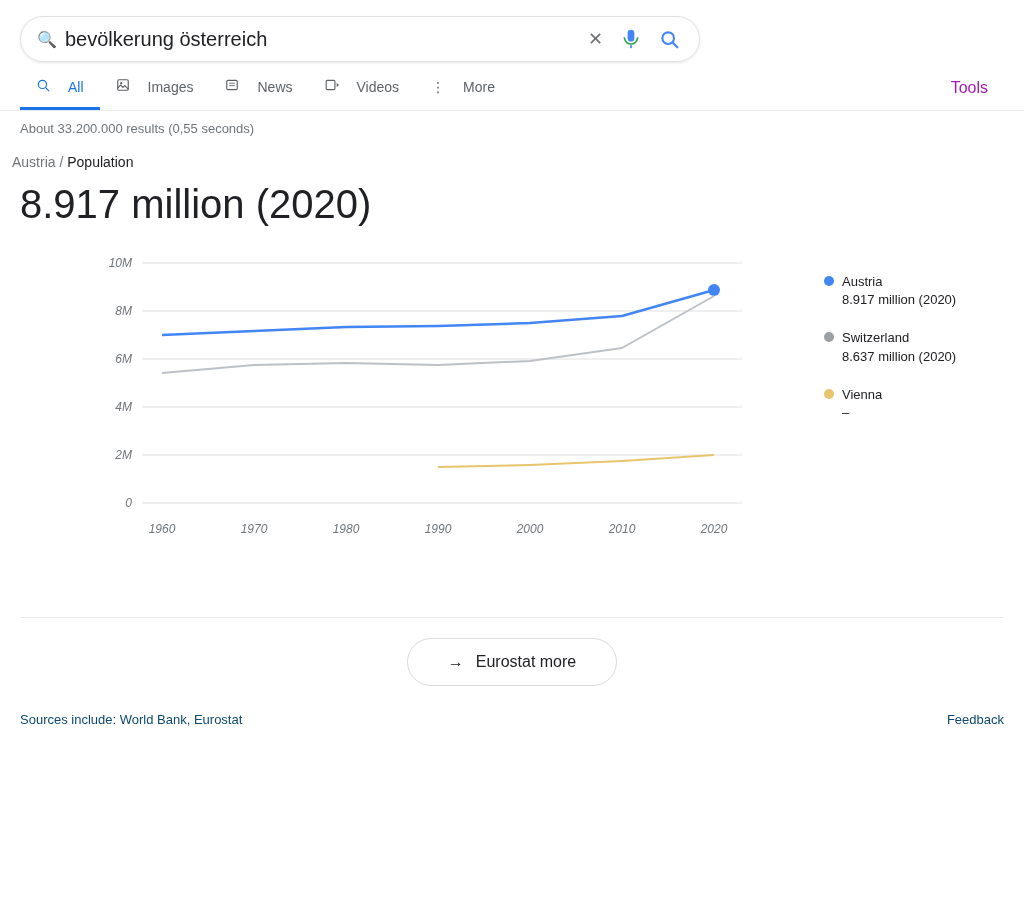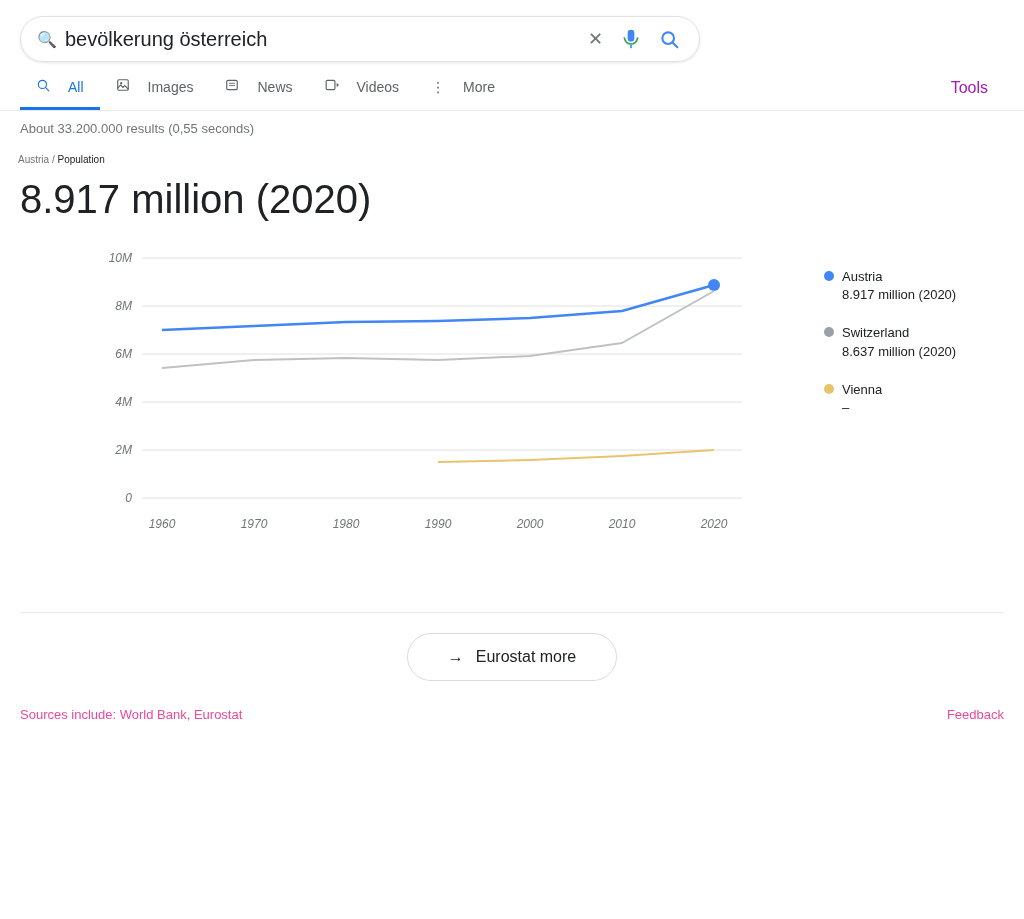--- a/index.html
+++ b/index.html
@@ -95,8 +95,8 @@
 
     
     .breadcrumb {
-      padding: 8px 20px 4px 18px;
-      font-size: 10px;
+      padding: 8px 20px 4px 12px;
+      font-size: 14px;
       color: #70757a;
     }
     .breadcrumb span.bold {

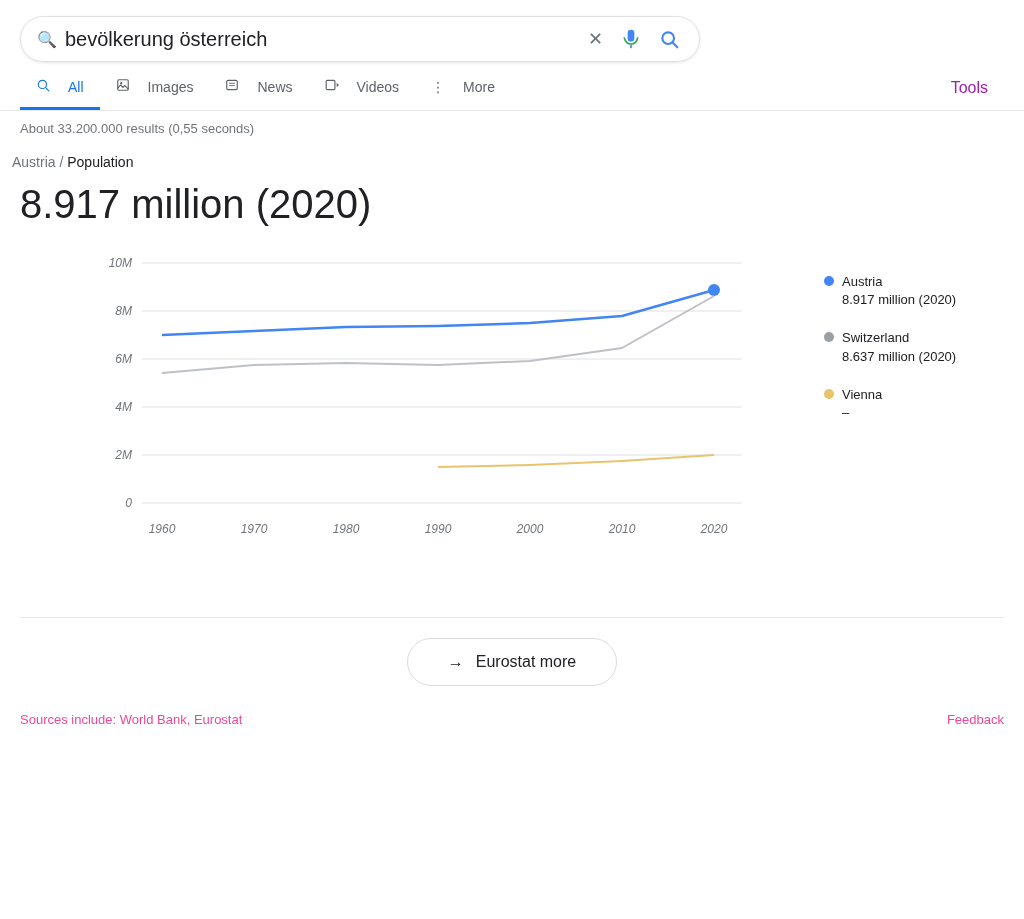--- a/index.html
+++ b/index.html
@@ -179,7 +179,7 @@
       justify-content: space-between;
       padding: 16px 20px;
       font-size: 13px;
-      color: #ec4899;
+      color: #0c4a6e;
       margin-top: 10px;
     }
   </style>

